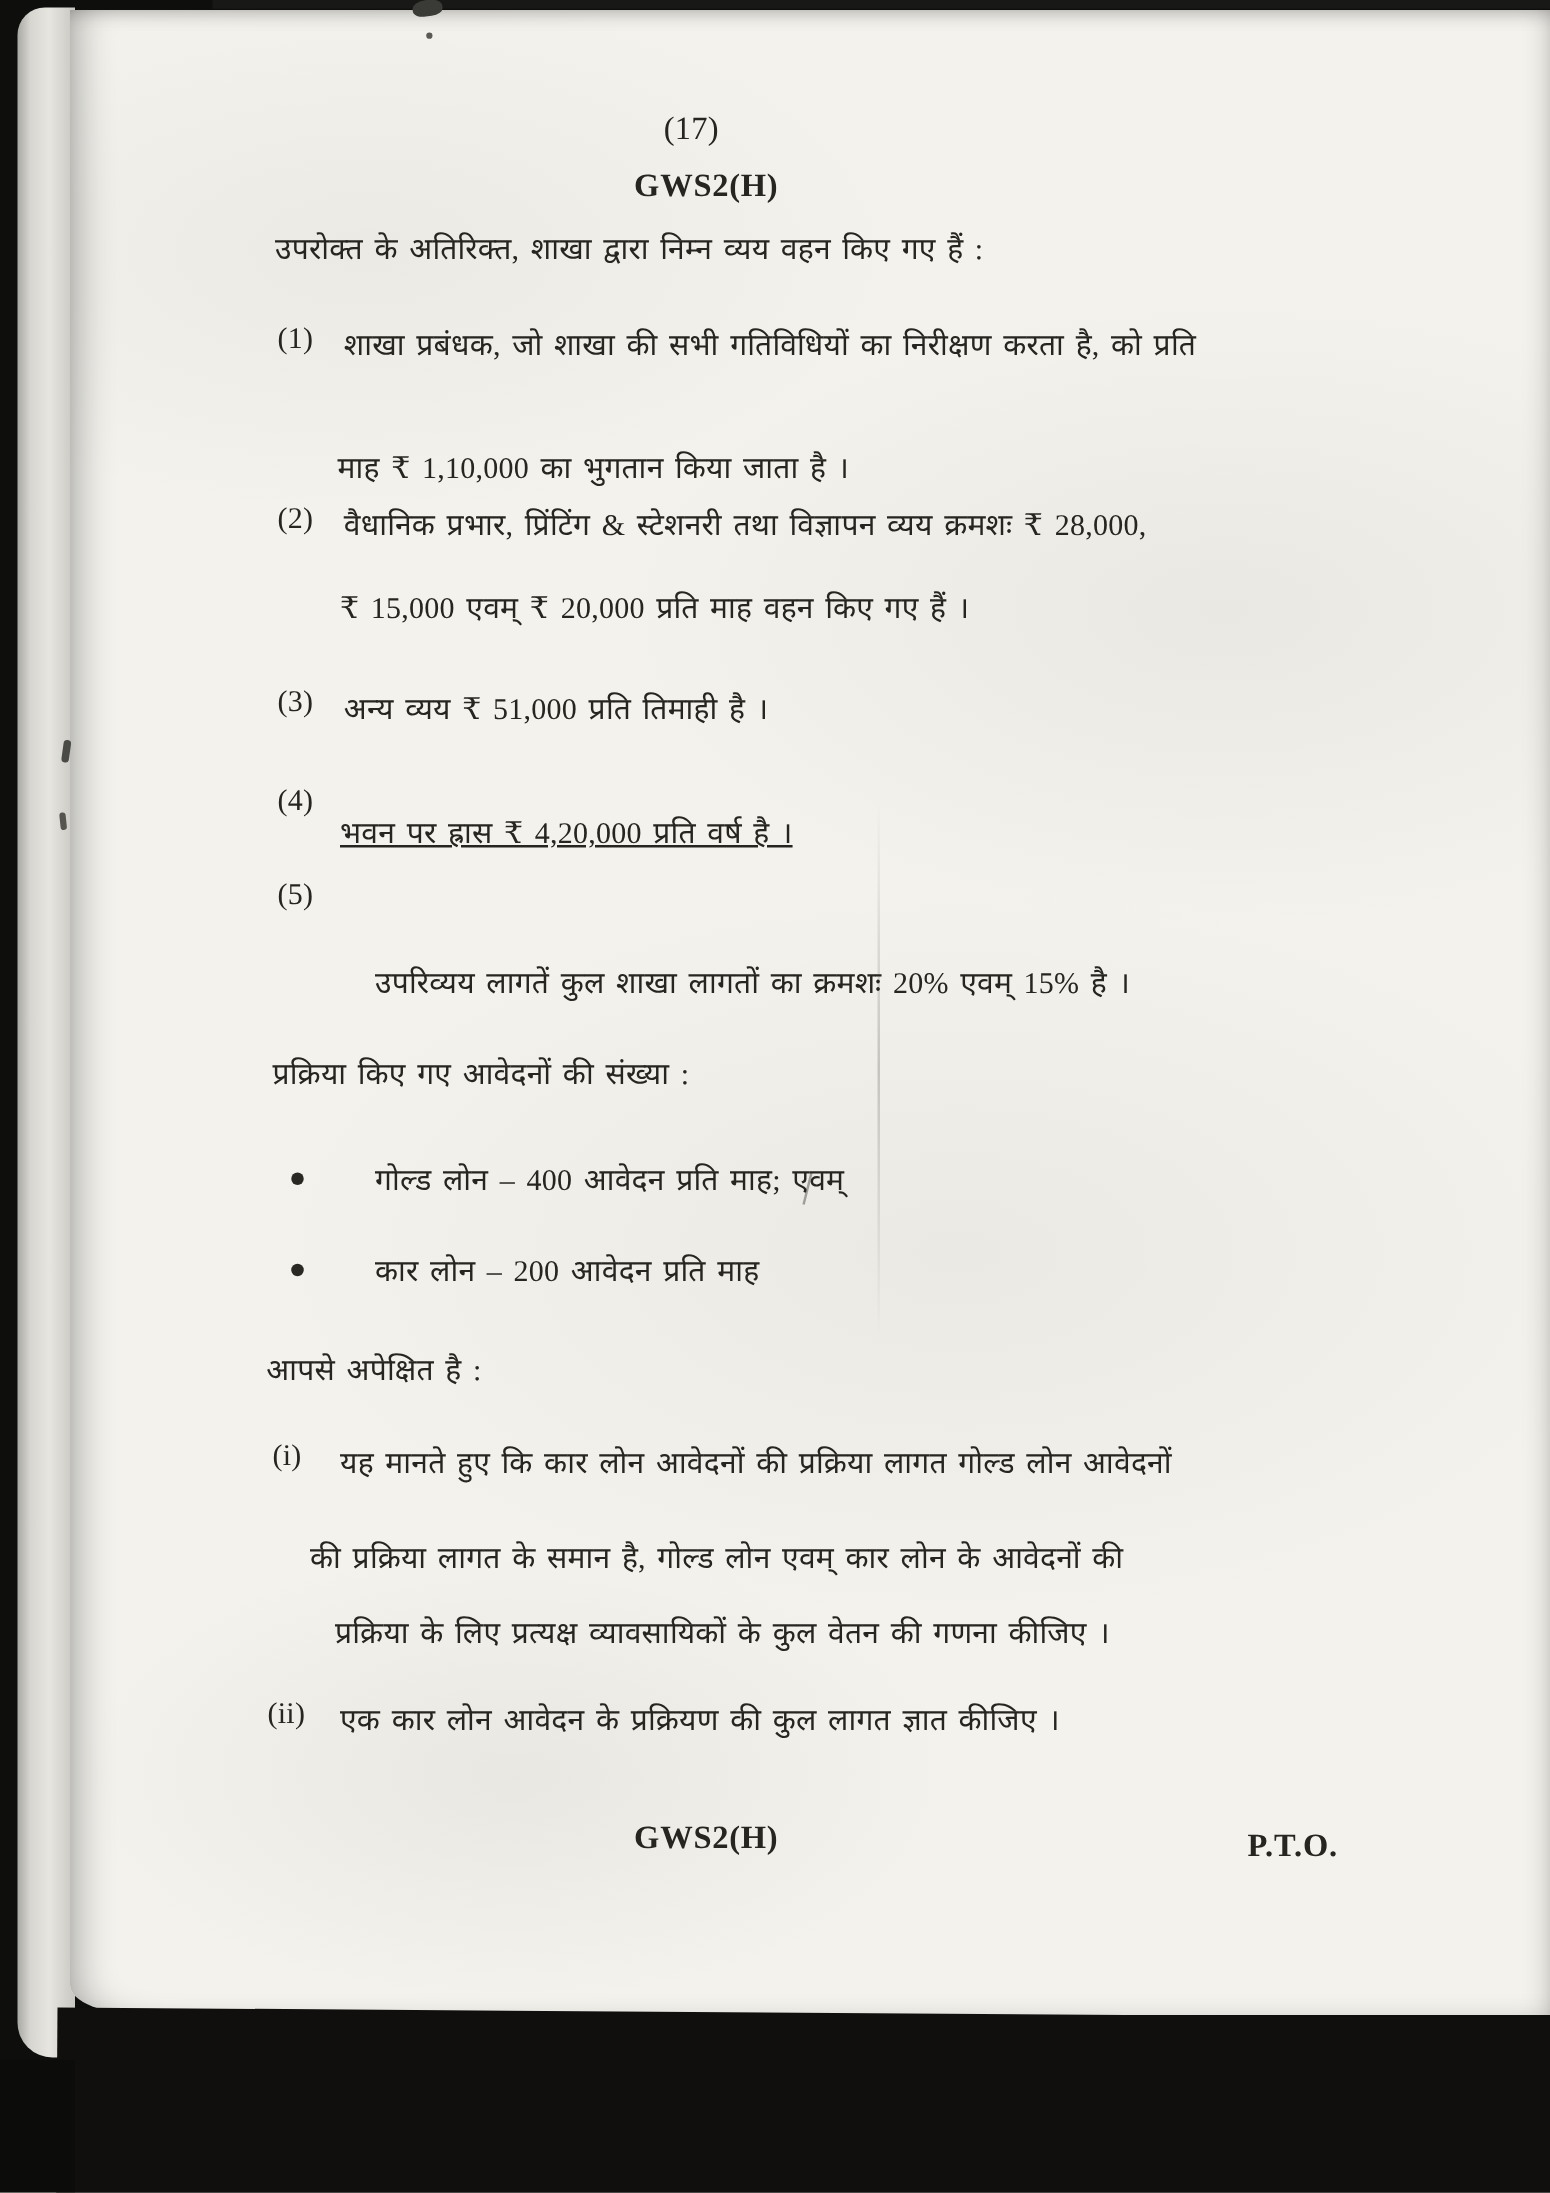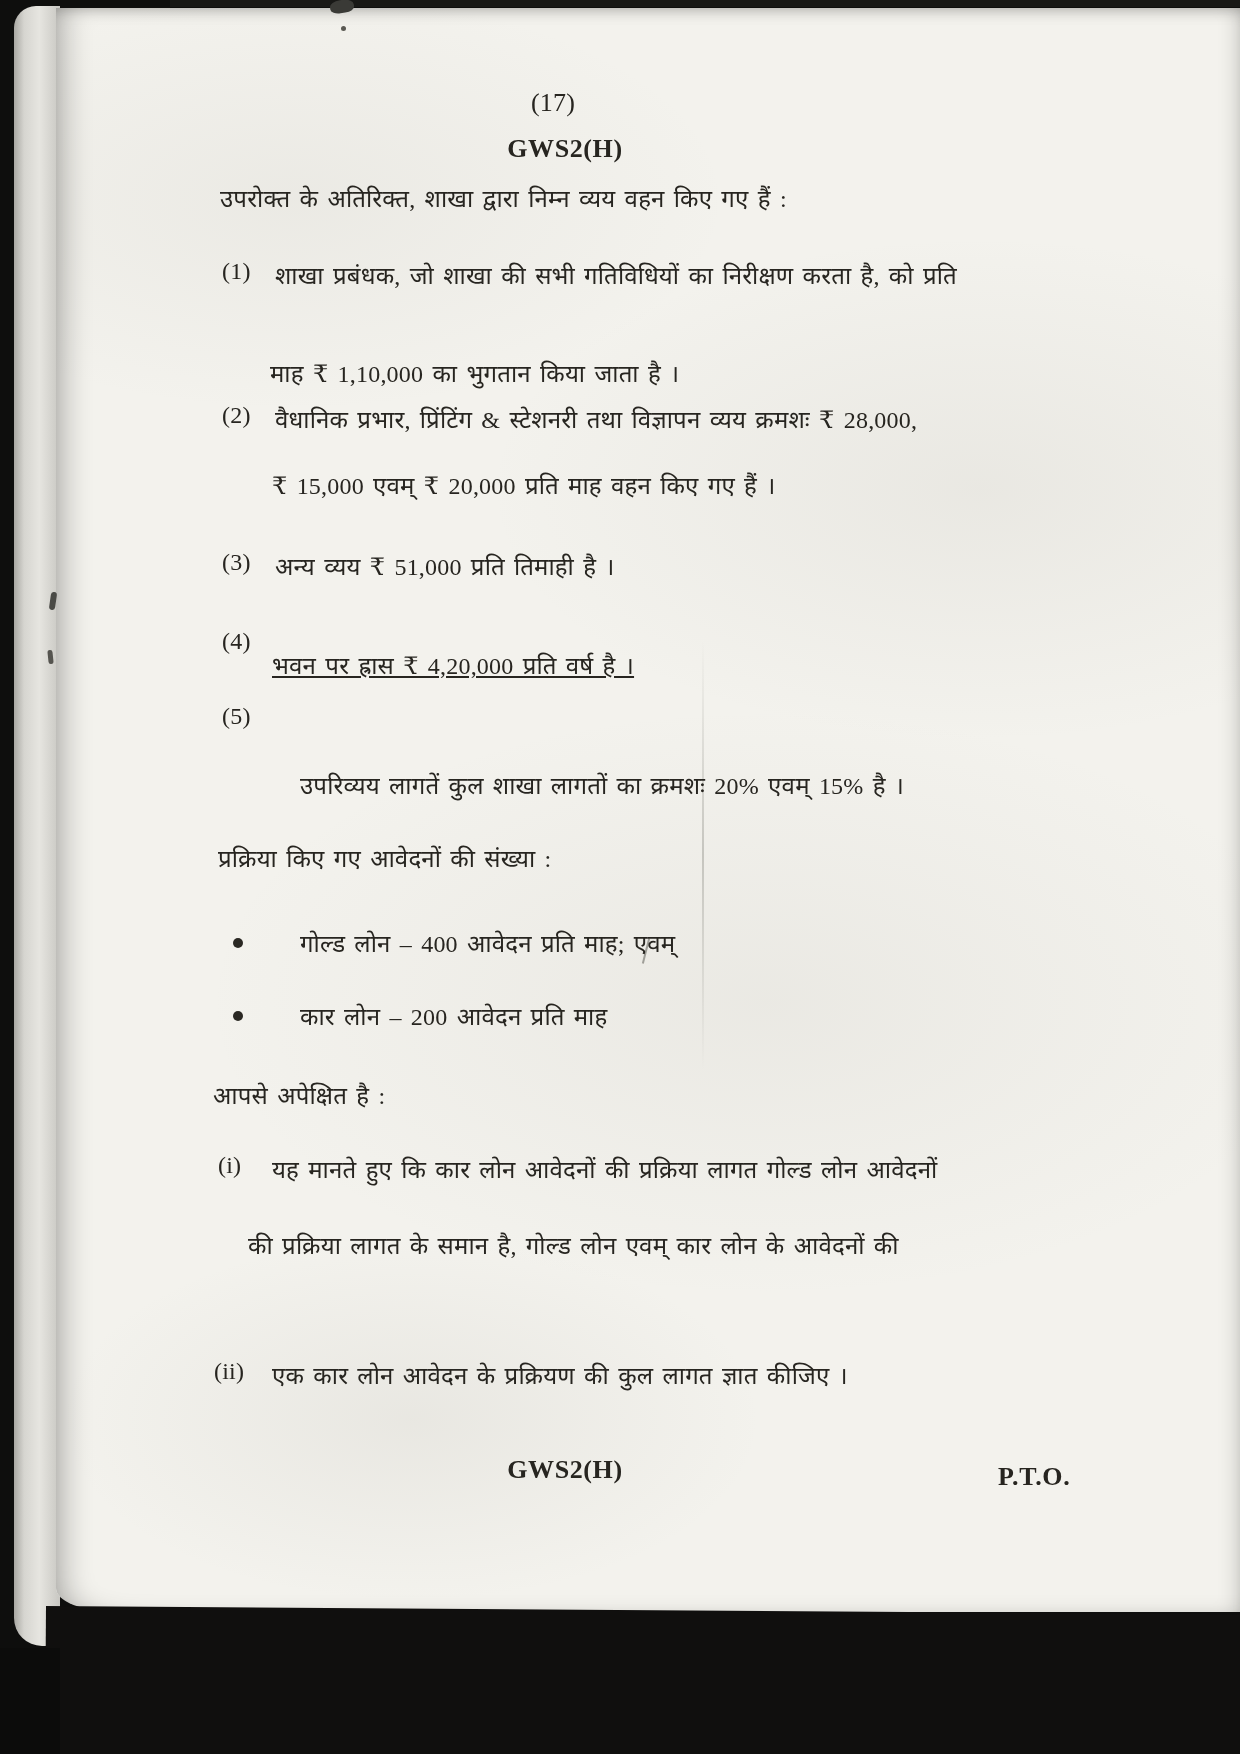--- a/index.html
+++ b/index.html
@@ -130,6 +130,7 @@
   <div class="t r1n">(i)</div>
   <div class="t r1l1">यह मानते हुए कि कार लोन आवेदनों की प्रक्रिया लागत गोल्ड लोन आवेदनों</div>
   <div class="t r1l2">की प्रक्रिया लागत के समान है, गोल्ड लोन एवम् कार लोन के आवेदनों की</div>
+  <div class="t r1l3">प्रक्रिया के लिए प्रत्यक्ष व्यावसायिकों के कुल वेतन की गणना कीजिए ।</div>
 
   <div class="t r2n">(ii)</div>
   <div class="t r2l1">एक कार लोन आवेदन के प्रक्रियण की कुल लागत ज्ञात कीजिए ।</div>

